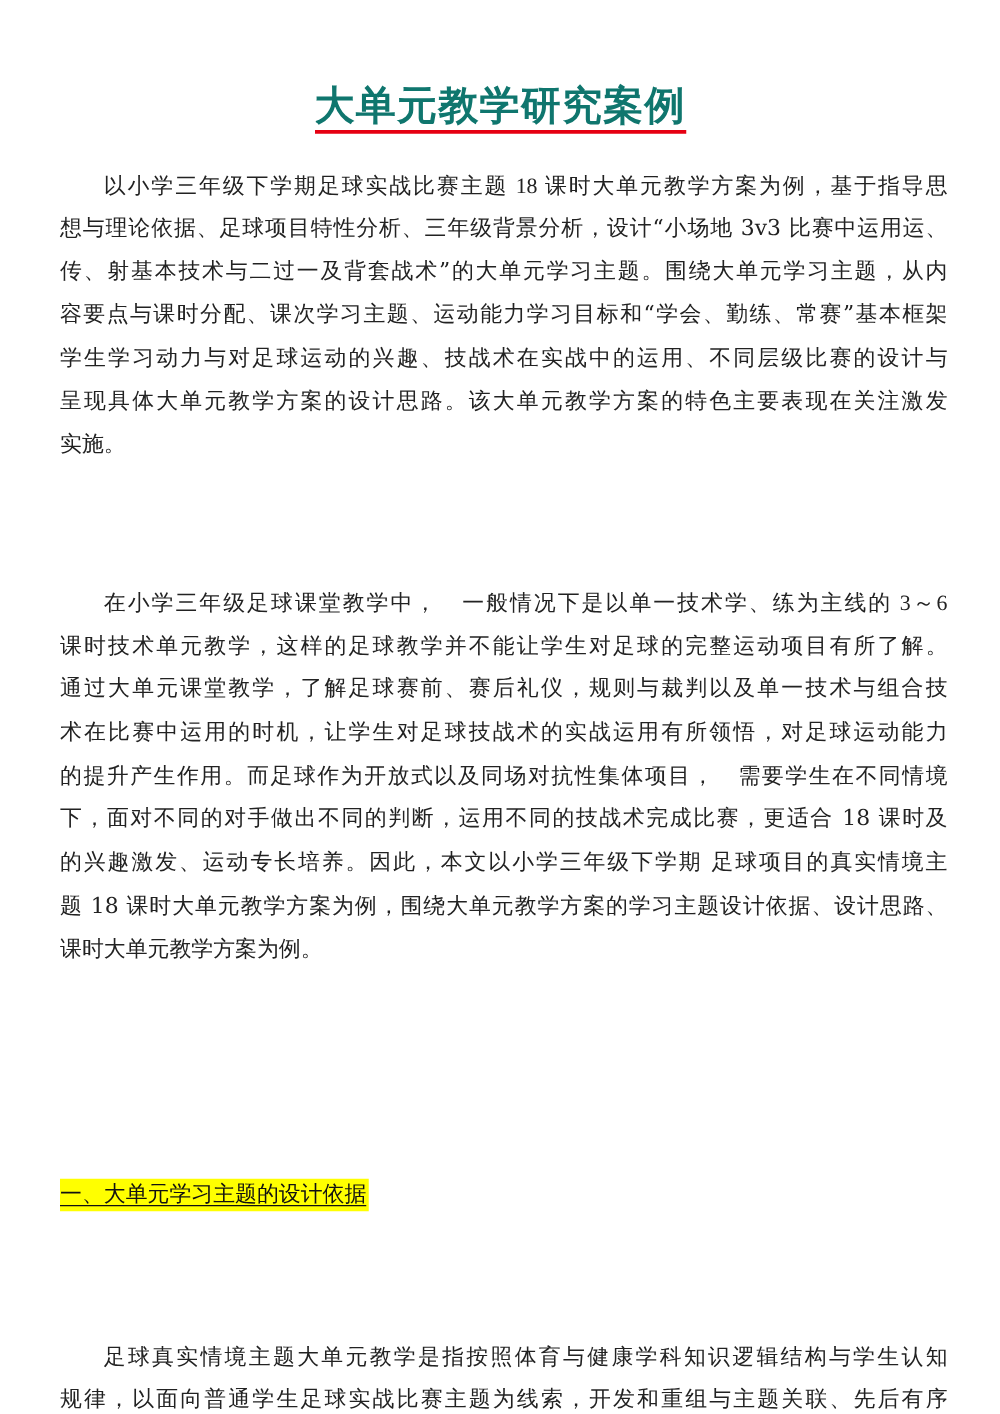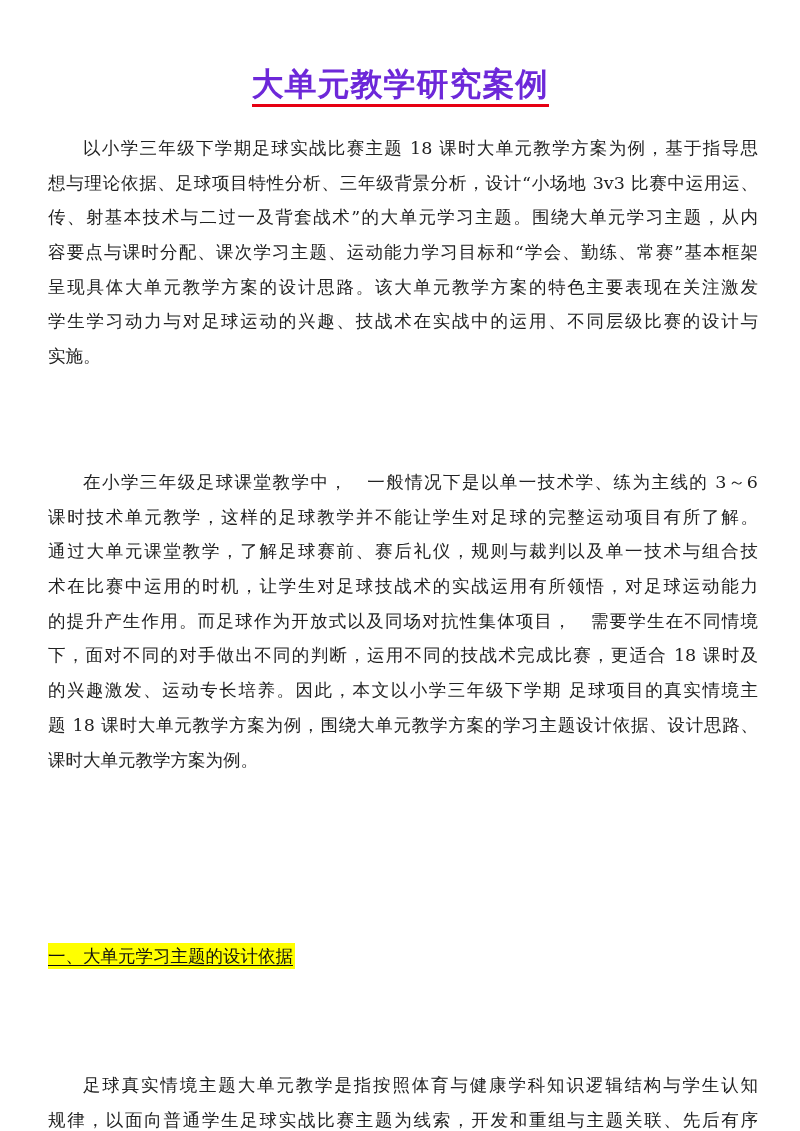--- a/index.html
+++ b/index.html
@@ -29,7 +29,7 @@
       font-weight: bold;
       font-size: 32px;
       line-height: 40px;
-      color: #6d28d9;
+      color: #0f766e;
       letter-spacing: 1px;
     }
     .title span {

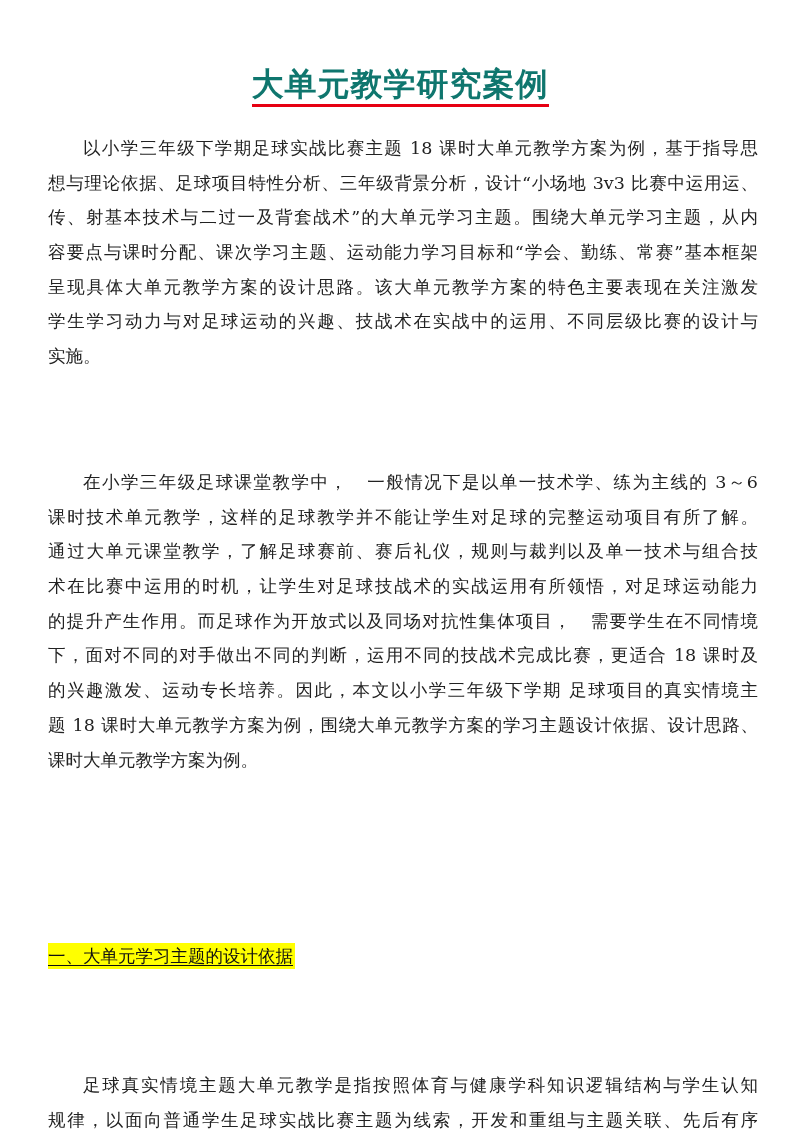--- a/index.html
+++ b/index.html
@@ -53,6 +53,7 @@
     }
     .line.indent {
       padding-left: 35px;
+      font-family: Liberation Serif, serif;
     }
     .line.last {
       text-align-last: left;

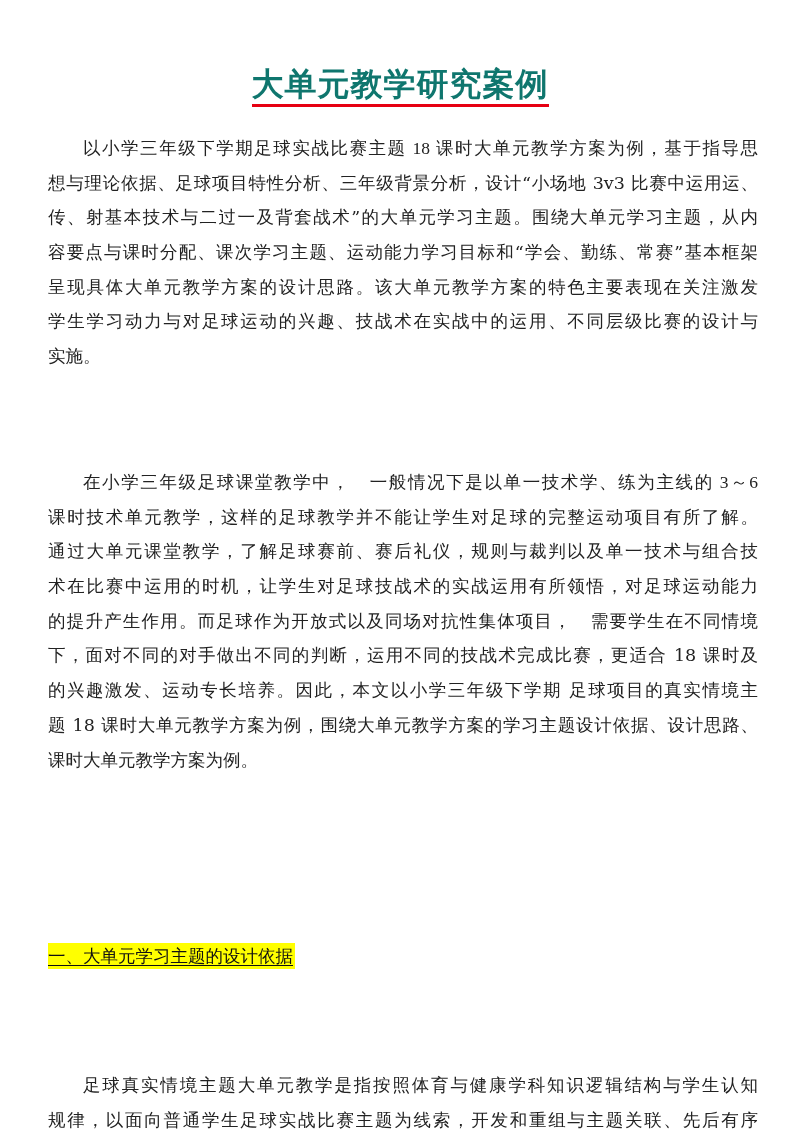--- a/index.html
+++ b/index.html
@@ -90,8 +90,8 @@
     <span class="line">想与理论依据、足球项目特性分析、三年级背景分析，设计“小场地 3v3 比赛中运用运、</span>
     <span class="line">传、射基本技术与二过一及背套战术”的大单元学习主题。围绕大单元学习主题，从内</span>
     <span class="line">容要点与课时分配、课次学习主题、运动能力学习目标和“学会、勤练、常赛”基本框架</span>
+    <span class="line">学生学习动力与对足球运动的兴趣、技战术在实战中的运用、不同层级比赛的设计与</span>
     <span class="line">呈现具体大单元教学方案的设计思路。该大单元教学方案的特色主要表现在关注激发</span>
-    <span class="line">学生学习动力与对足球运动的兴趣、技战术在实战中的运用、不同层级比赛的设计与</span>
     <span class="line last">实施。</span>
   </div>
 

